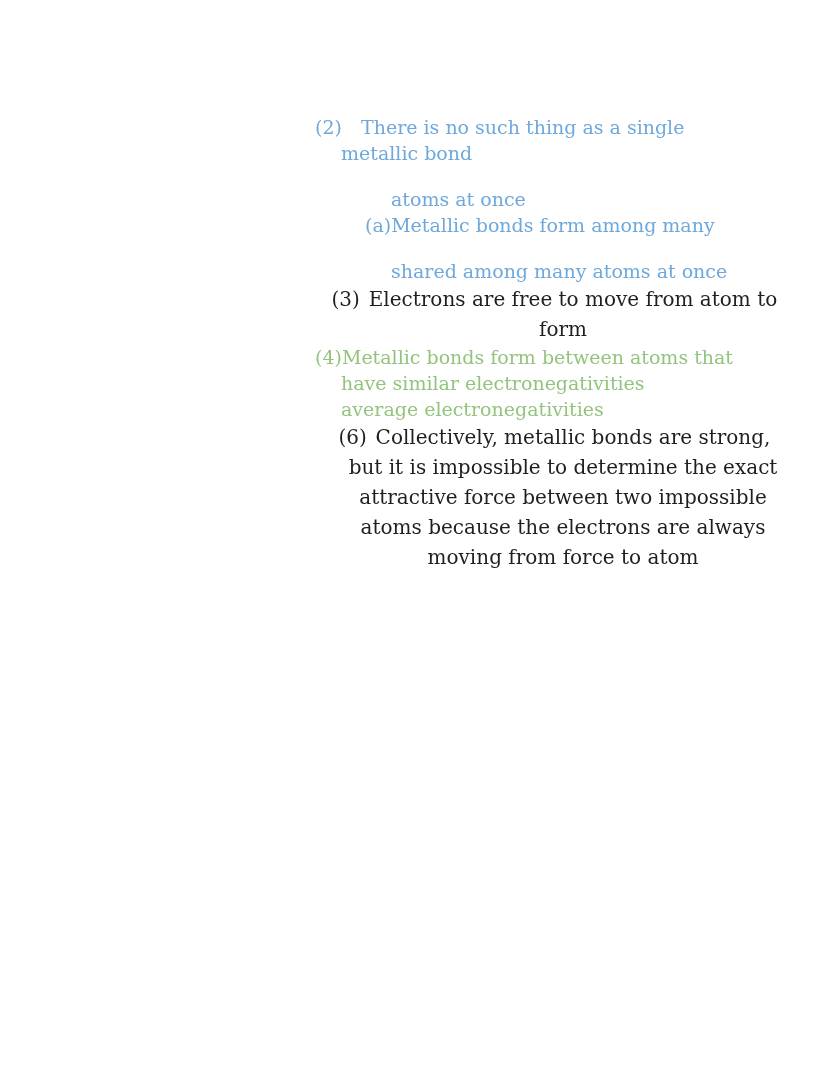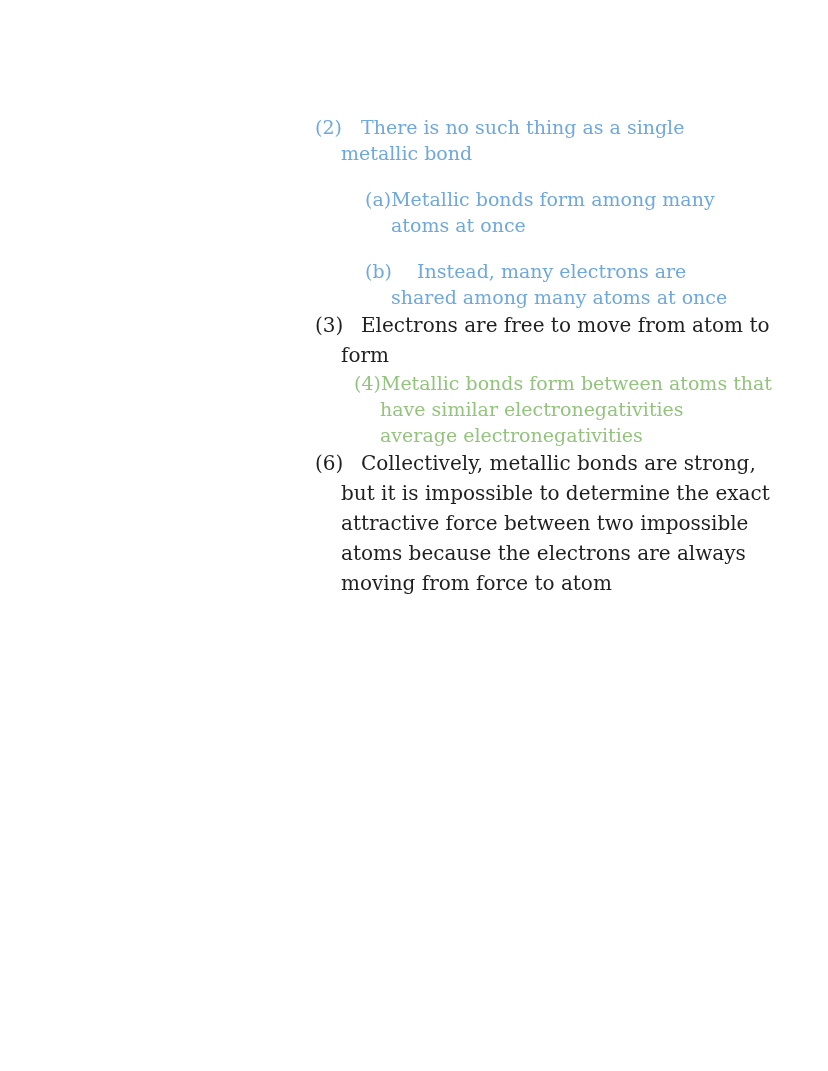--- a/index.html
+++ b/index.html
@@ -44,8 +44,8 @@
   </div>
 
   <div class="item lv2 c-blue">
+    <div class="line">atoms at once</div>
     <div class="line first"><span class="marker">(a)</span><span class="txt">Metallic bonds form among many</span></div>
-    <div class="line">atoms at once</div>
   </div>
 
   <div class="item lv2 c-blue">

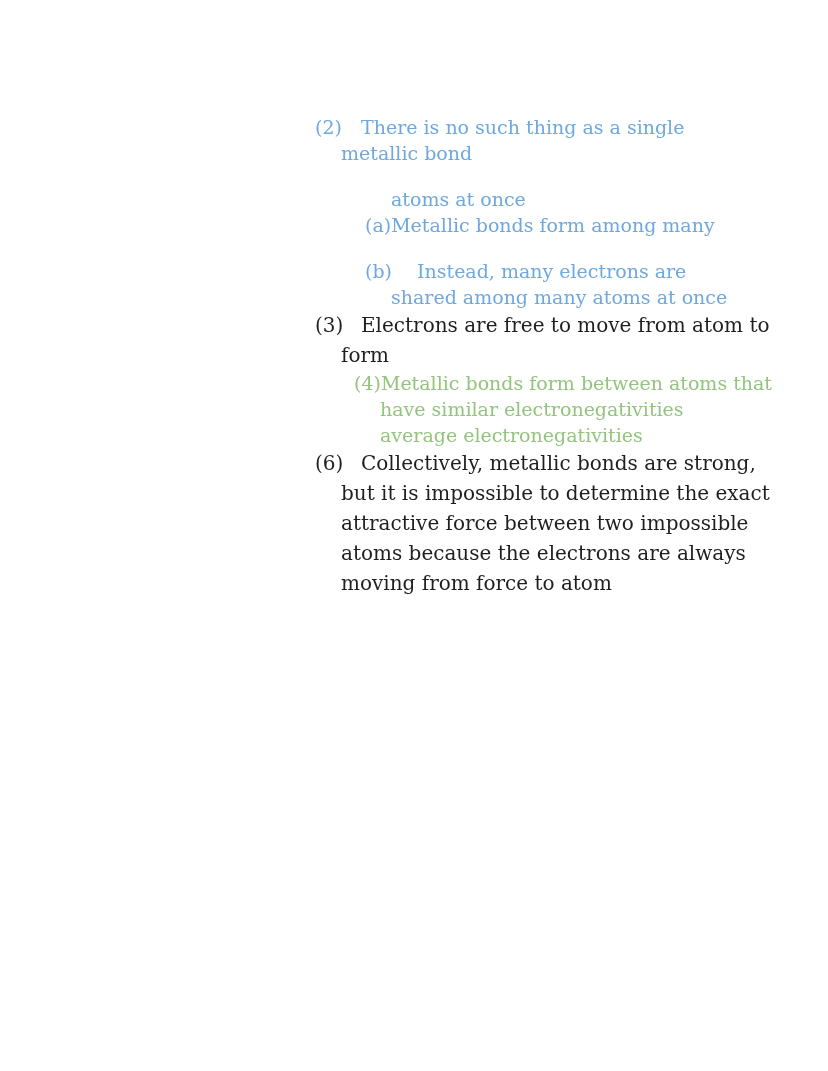--- a/index.html
+++ b/index.html
@@ -49,7 +49,6 @@
   </div>
 
   <div class="item lv2 c-blue">
-    <div class="line first"><span class="marker tab">(b)</span><span class="txt">Instead, many electrons are</span></div>
     <div class="line">shared among many atoms at once</div>
   </div>
 

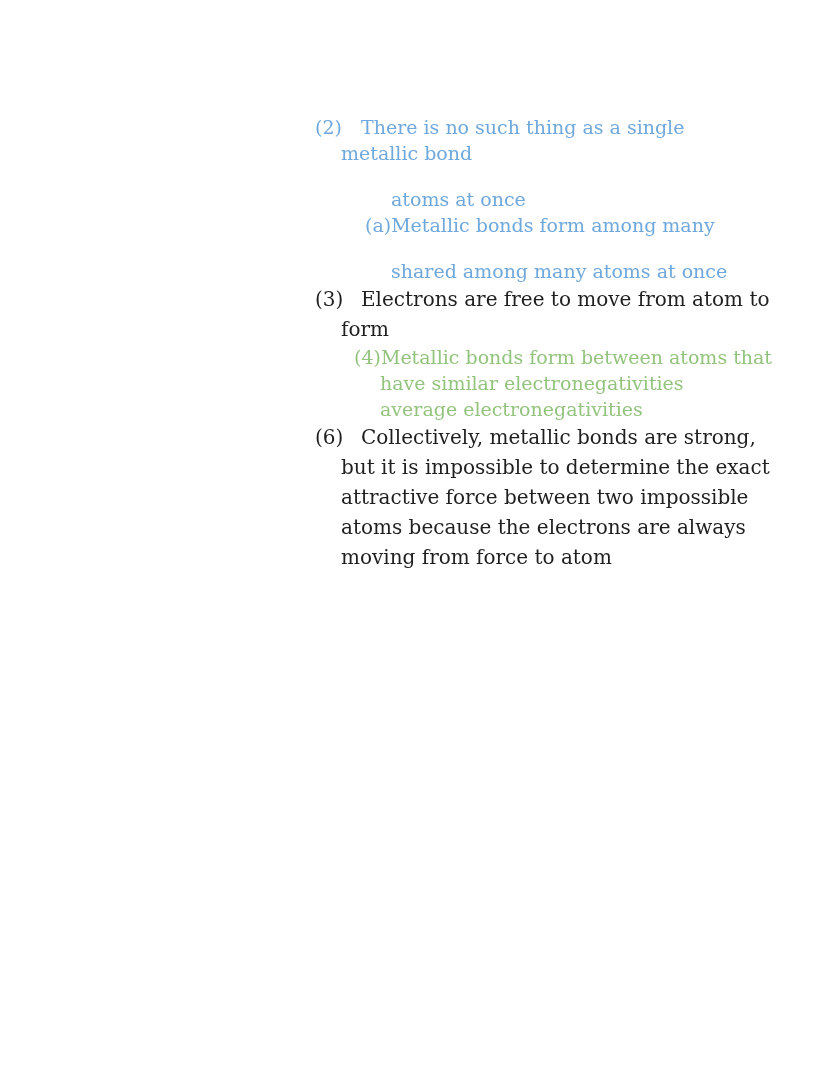--- a/index.html
+++ b/index.html
@@ -31,7 +31,7 @@
   .lv2 .marker.tab{width:52px;}
   .c-blue{color:var(--blue);font-size:19px;line-height:26px;margin-top:20px;}
   .c-green{color:var(--green);font-size:19px;line-height:26px;margin-left:39px;}
-  .c-black{color:var(--ink);font-size:20px;line-height:30px;}
+  .c-black{color:var(--ink);font-size:20px;line-height:30px;text-align:center;}
 </style>
 </head>
 <body>

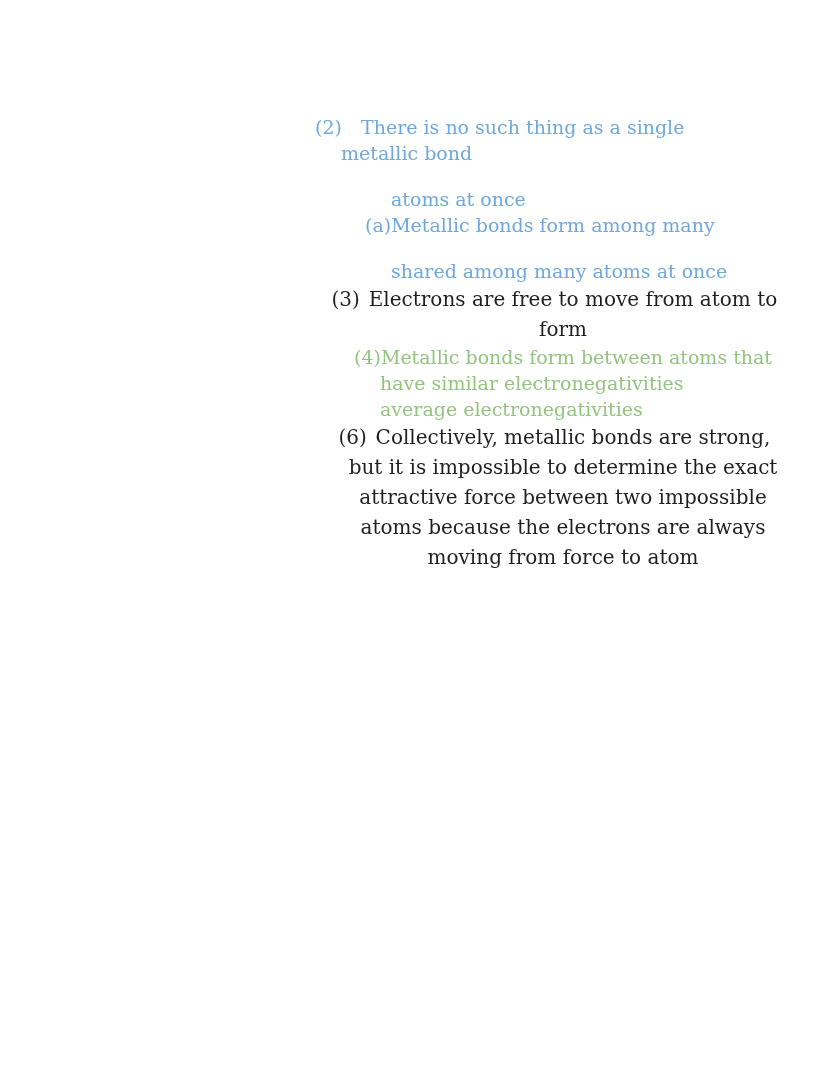--- a/index.html
+++ b/index.html
@@ -30,7 +30,7 @@
   .marker.tab{display:inline-block;width:46px;}
   .lv2 .marker.tab{width:52px;}
   .c-blue{color:var(--blue);font-size:19px;line-height:26px;margin-top:20px;}
-  .c-green{color:var(--green);font-size:19px;line-height:26px;margin-left:39px;}
+  .c-green{color:var(--green);font-size:19px;line-height:26px;}
   .c-black{color:var(--ink);font-size:20px;line-height:30px;text-align:center;}
 </style>
 </head>

